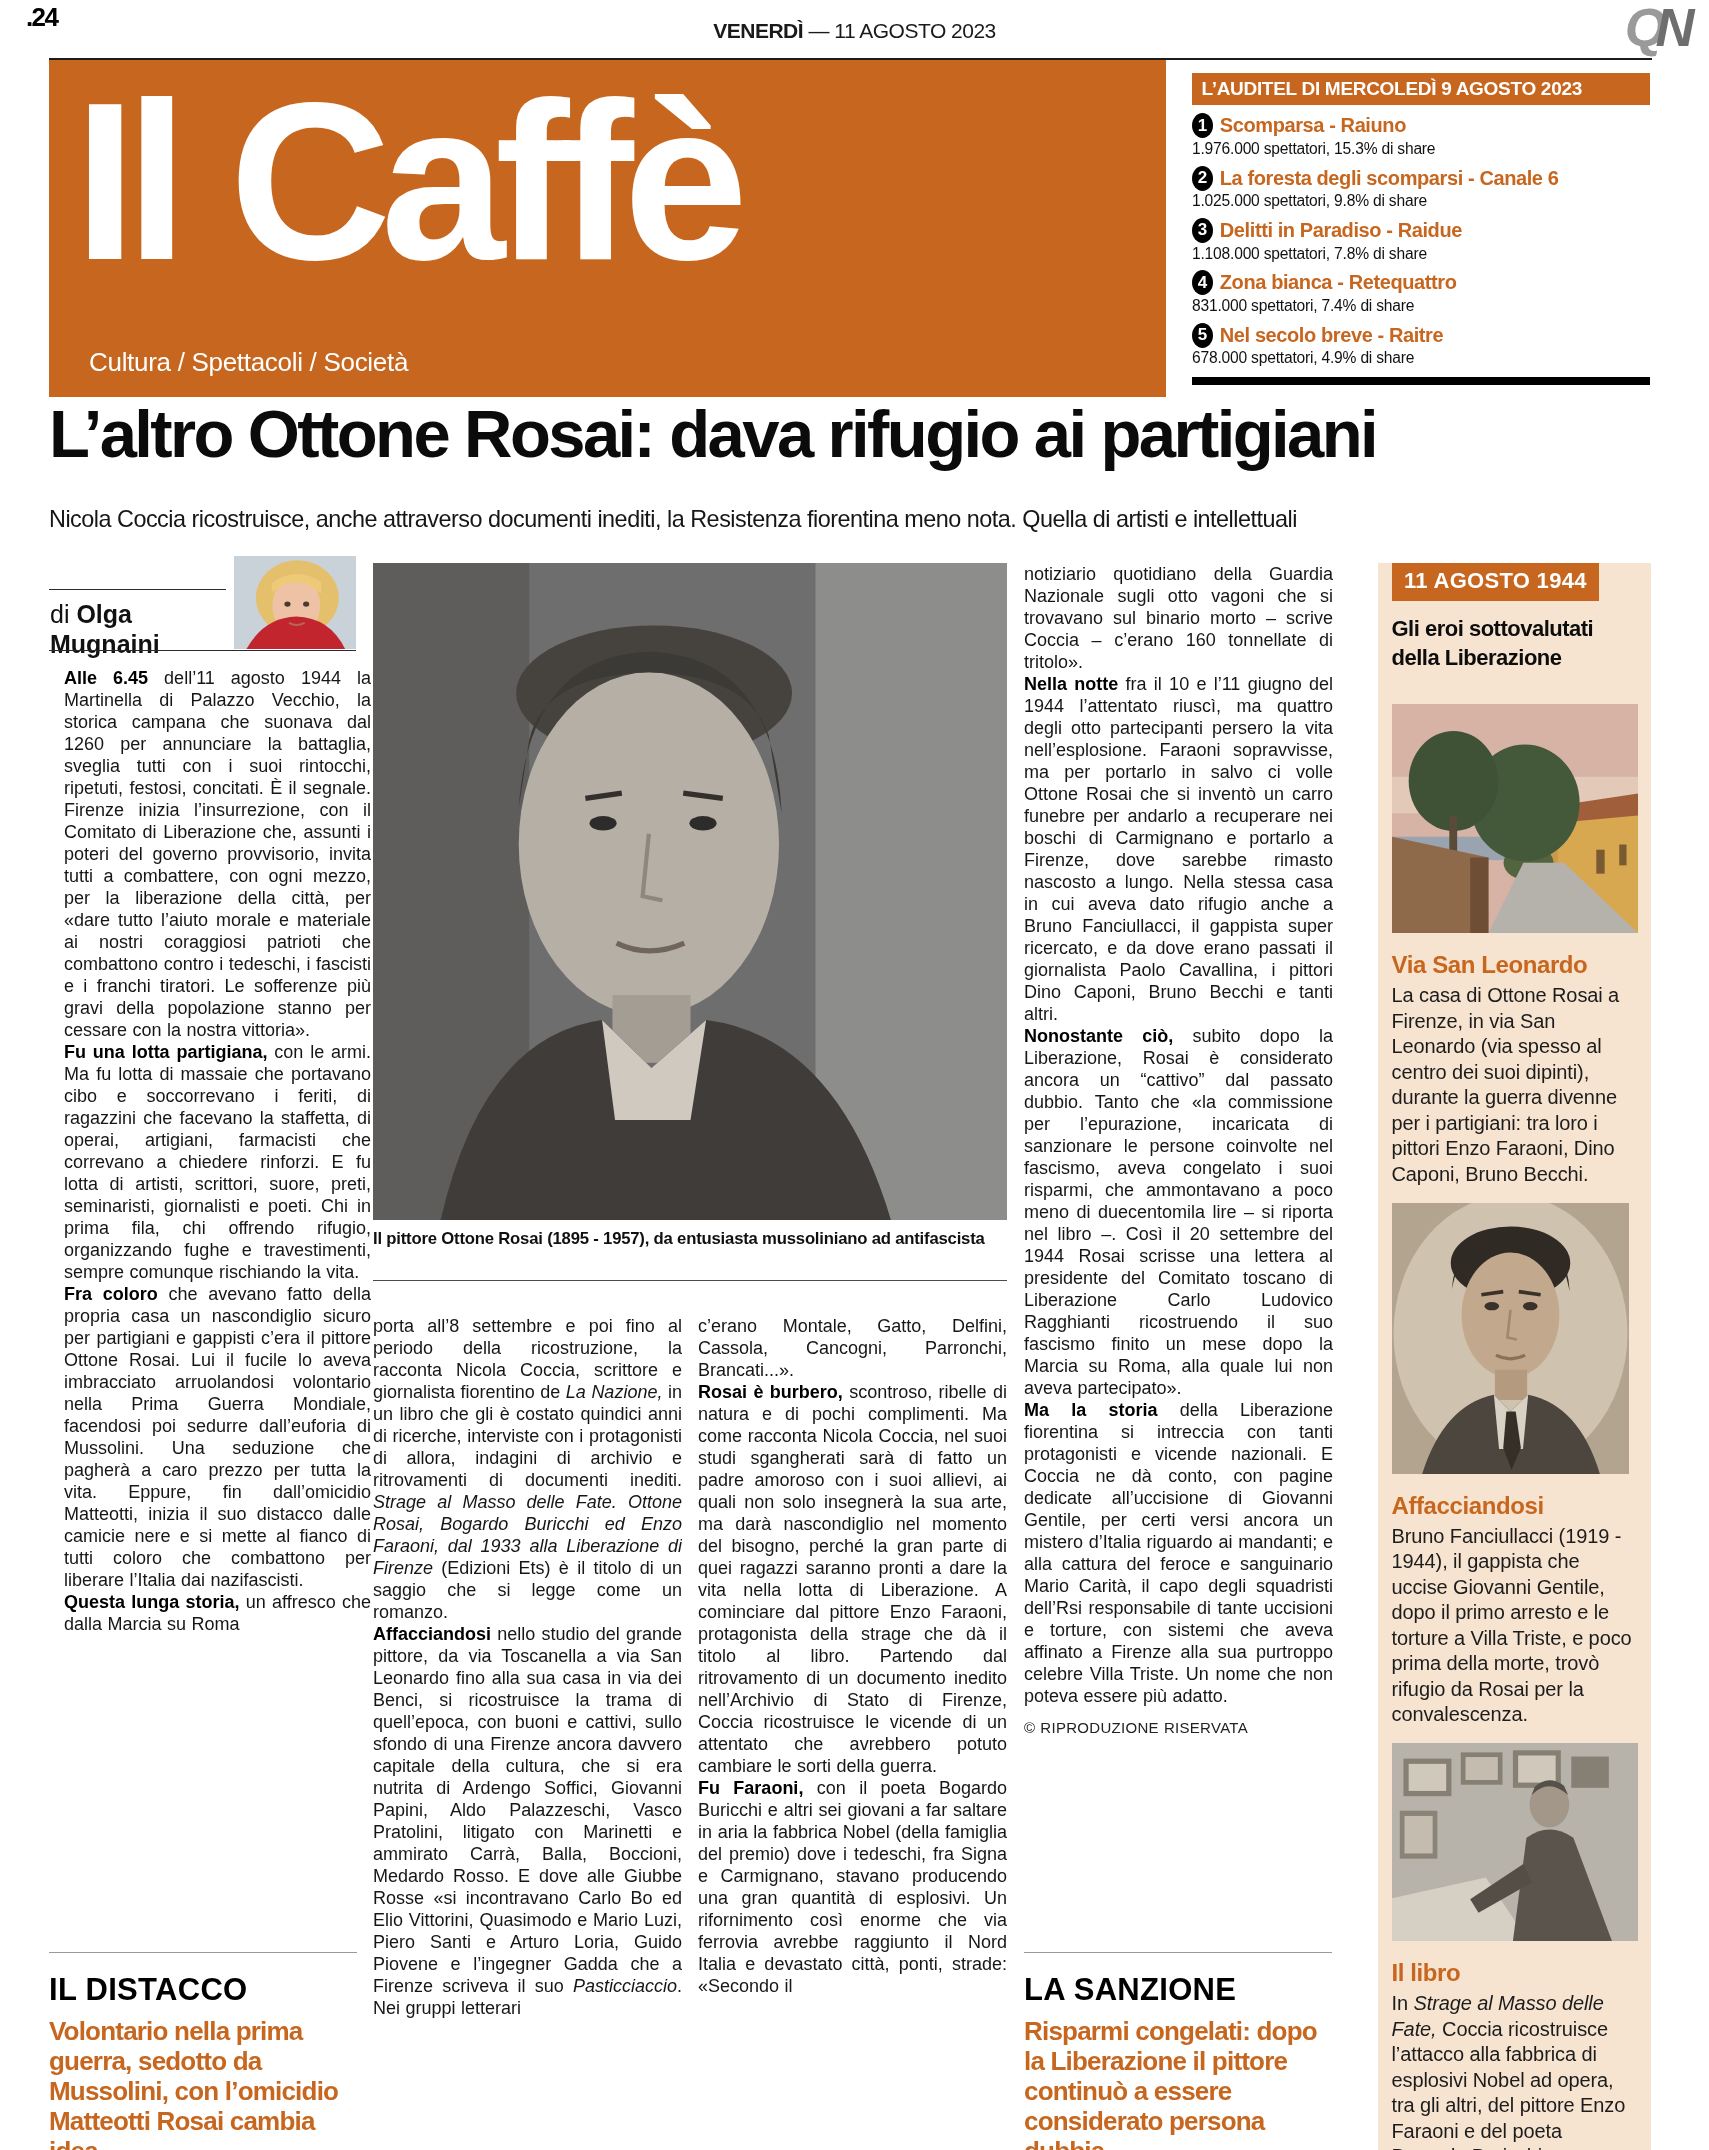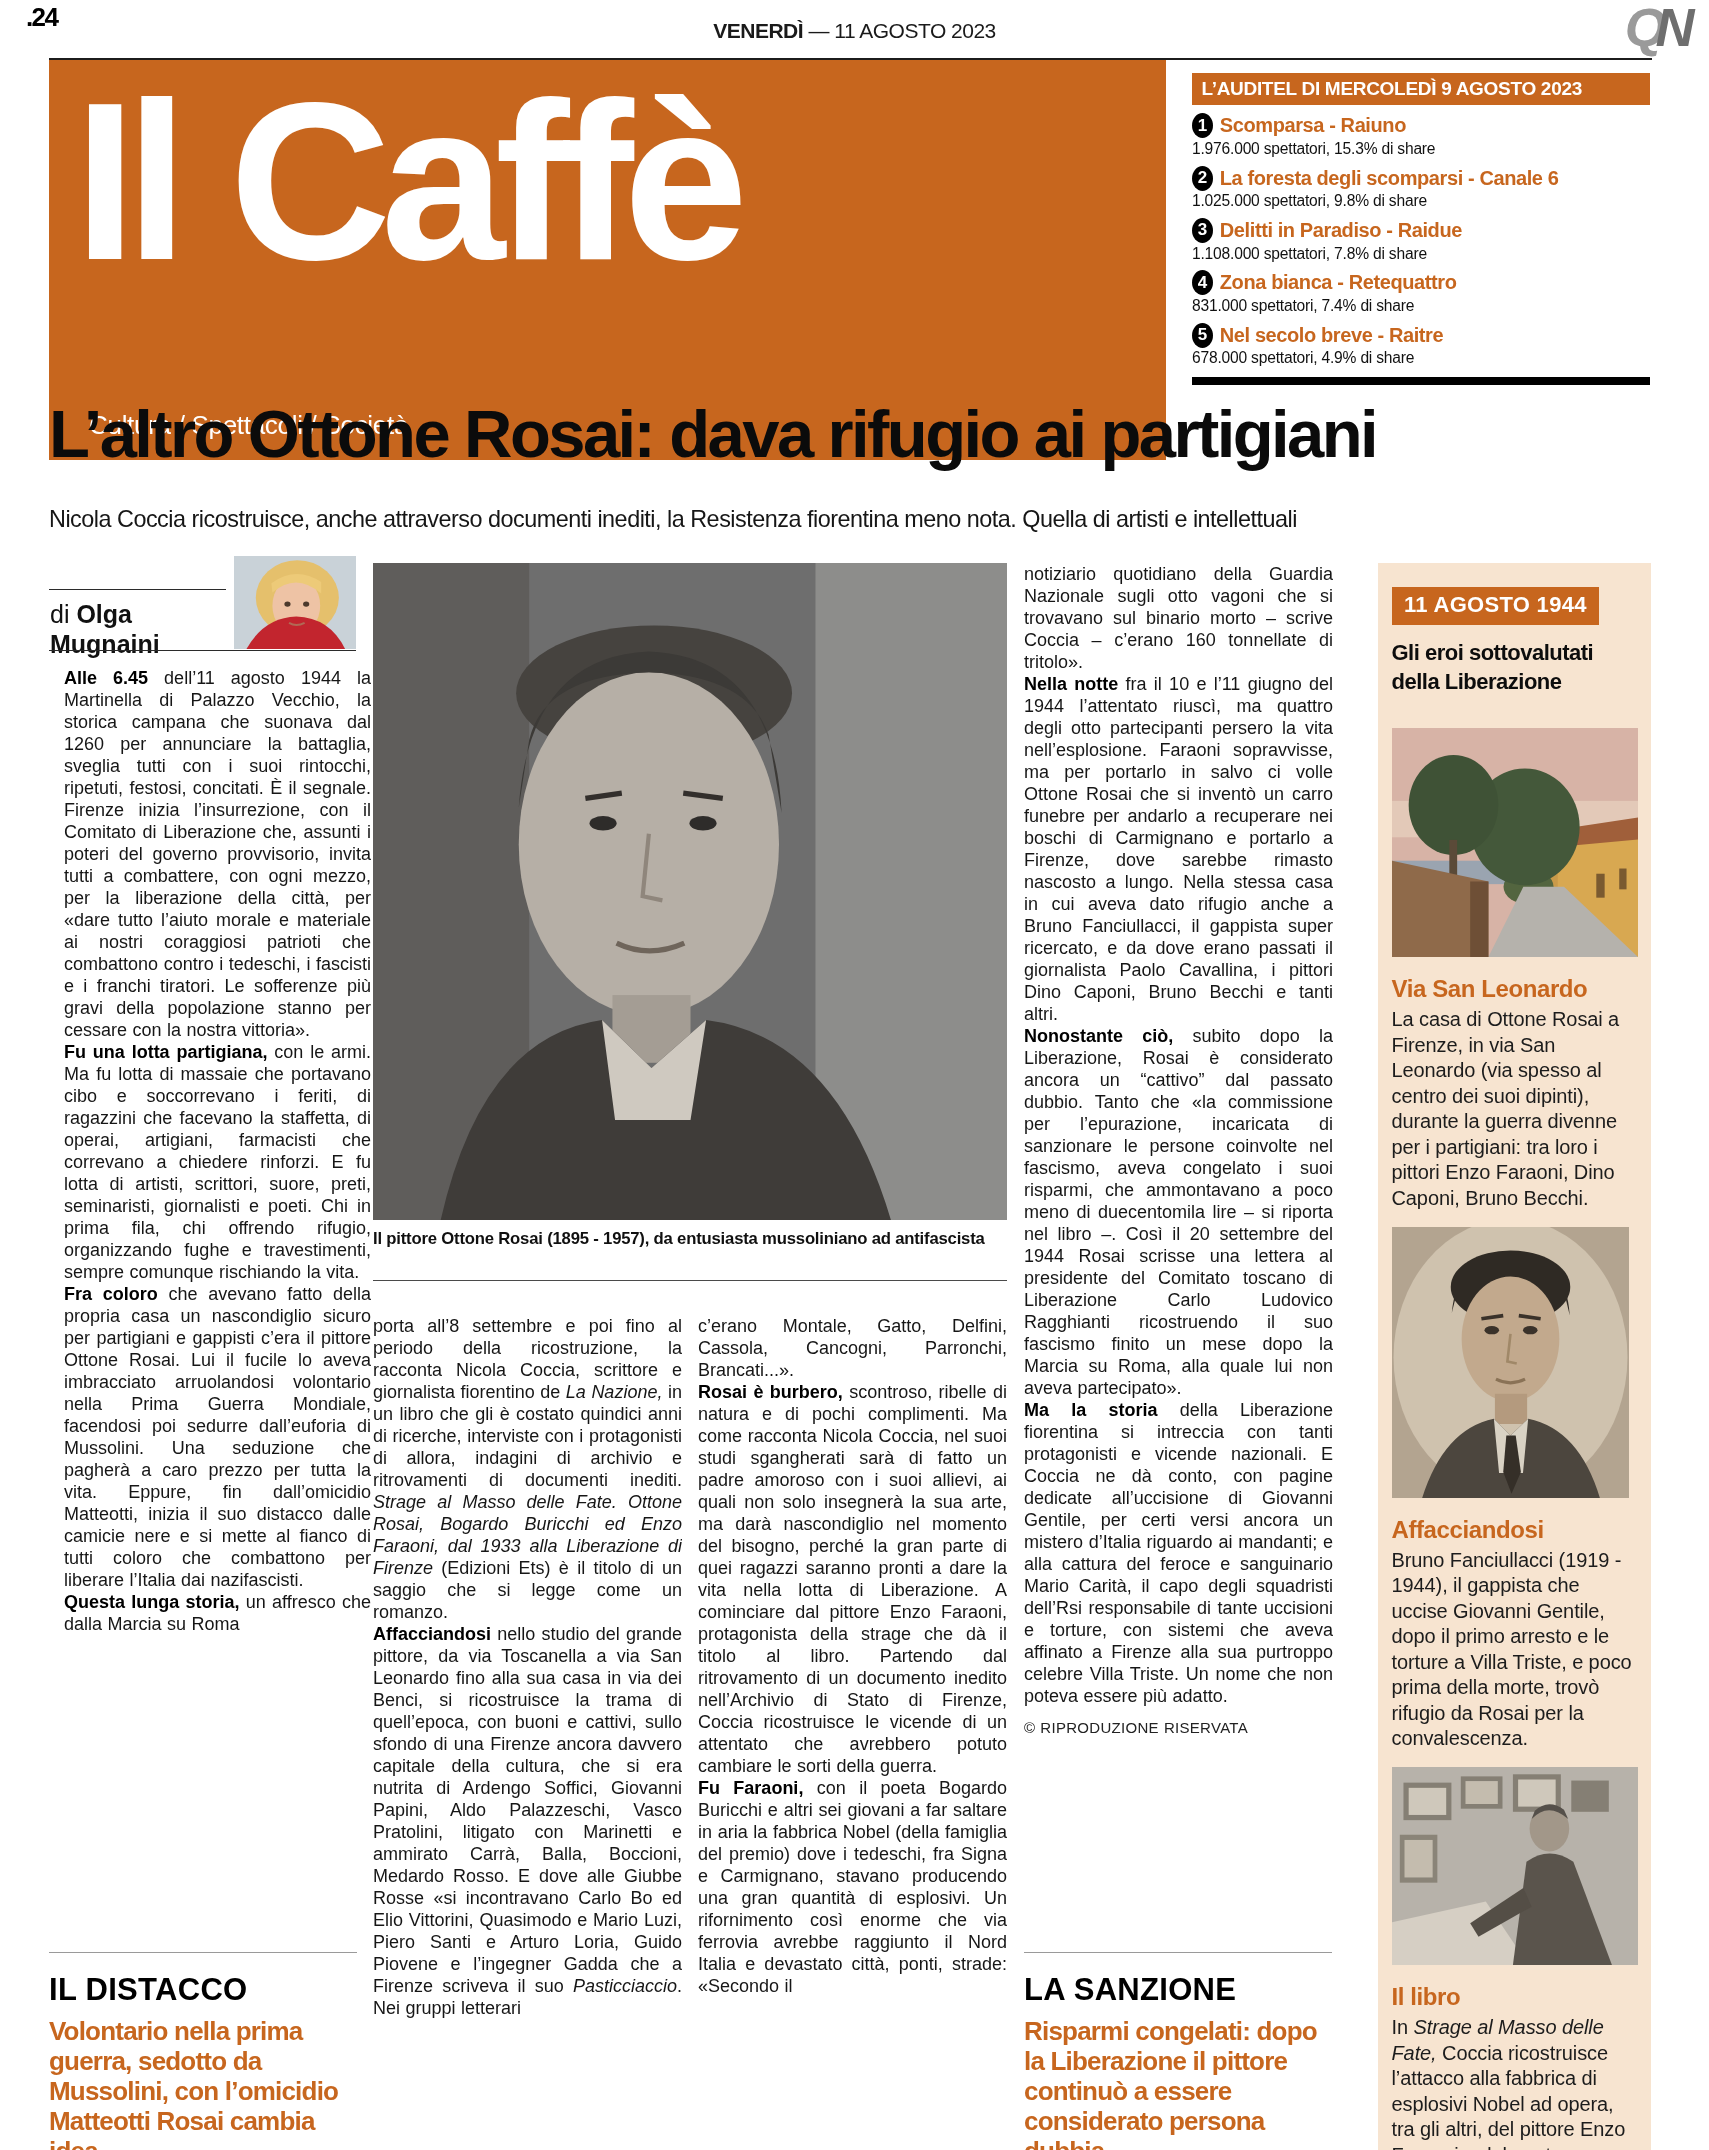--- a/index.html
+++ b/index.html
@@ -21,7 +21,7 @@
   .top-rule{position:absolute;left:49px;right:57px;top:58px;border-top:2.1px solid #1c1c1c;}
 
   
-  .masthead{position:absolute;left:49px;top:60px;width:1117px;height:400px;background:var(--orange);}
+  .masthead{position:absolute;left:49px;top:60px;width:1117px;height:337px;background:var(--orange);}
   .masthead-title{position:absolute;left:25px;top:9.4px;font-size:224px;line-height:1;font-weight:bold;color:#fff;letter-spacing:-10.4px;white-space:nowrap;}
   .masthead-tagline{position:absolute;left:40px;bottom:19px;font-size:26px;color:#fff;letter-spacing:-0.3px;}
 

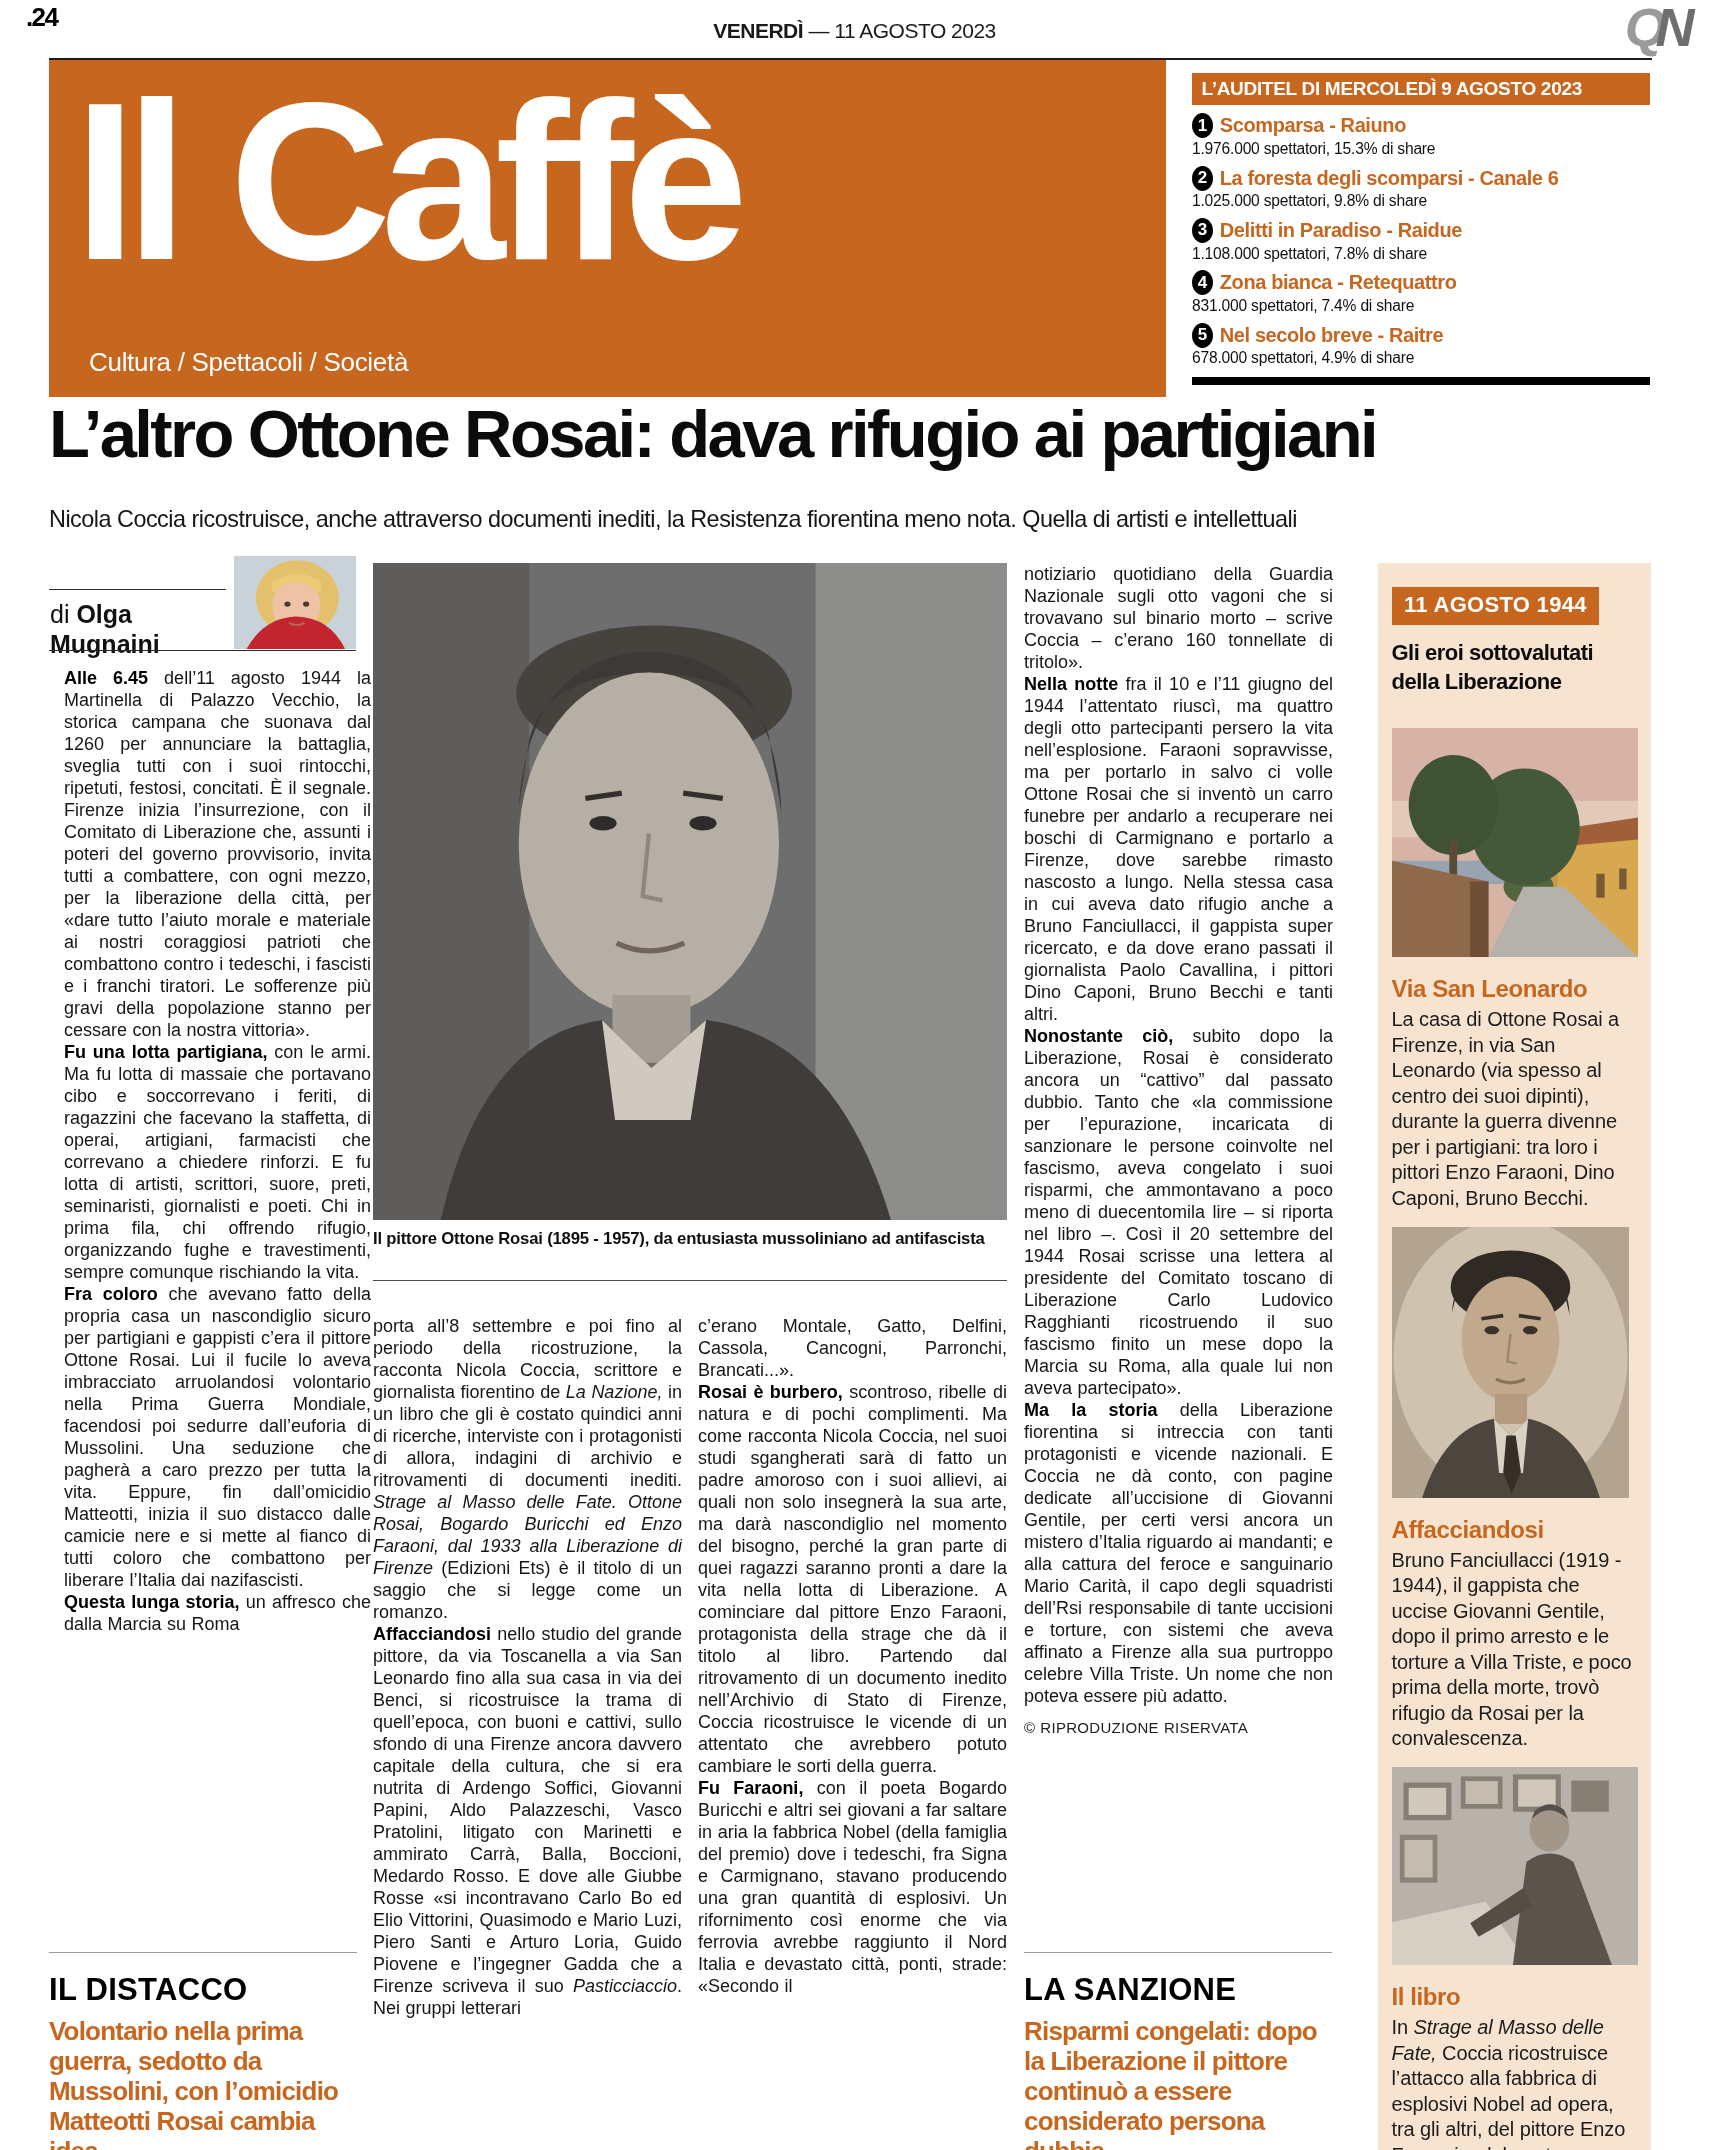--- a/index.html
+++ b/index.html
@@ -74,7 +74,7 @@
 
   
   .sidebar{position:absolute;left:1378px;top:563px;width:273px;height:1588px;background:var(--beige);padding:0 13.5px;overflow:hidden;}
-  .sb-badge{display:inline-block;margin-top:24px;background:var(--orange);color:#fff;font-size:22px;font-weight:bold;letter-spacing:0.3px;padding:5.2px 12.5px 6.8px;}
+  .sb-badge{display:inline-block;background:var(--orange);color:#fff;font-size:22px;font-weight:bold;letter-spacing:0.3px;padding:5.2px 12.5px 6.8px;}
   .sb-title{margin-top:13.5px;font-size:22px;line-height:29px;font-weight:bold;color:#0d0d0d;letter-spacing:-0.5px;}
   .sb-img{display:block;margin-top:15.6px;width:100%;}
   .sb-img svg{display:block;width:100%;height:100%;}

